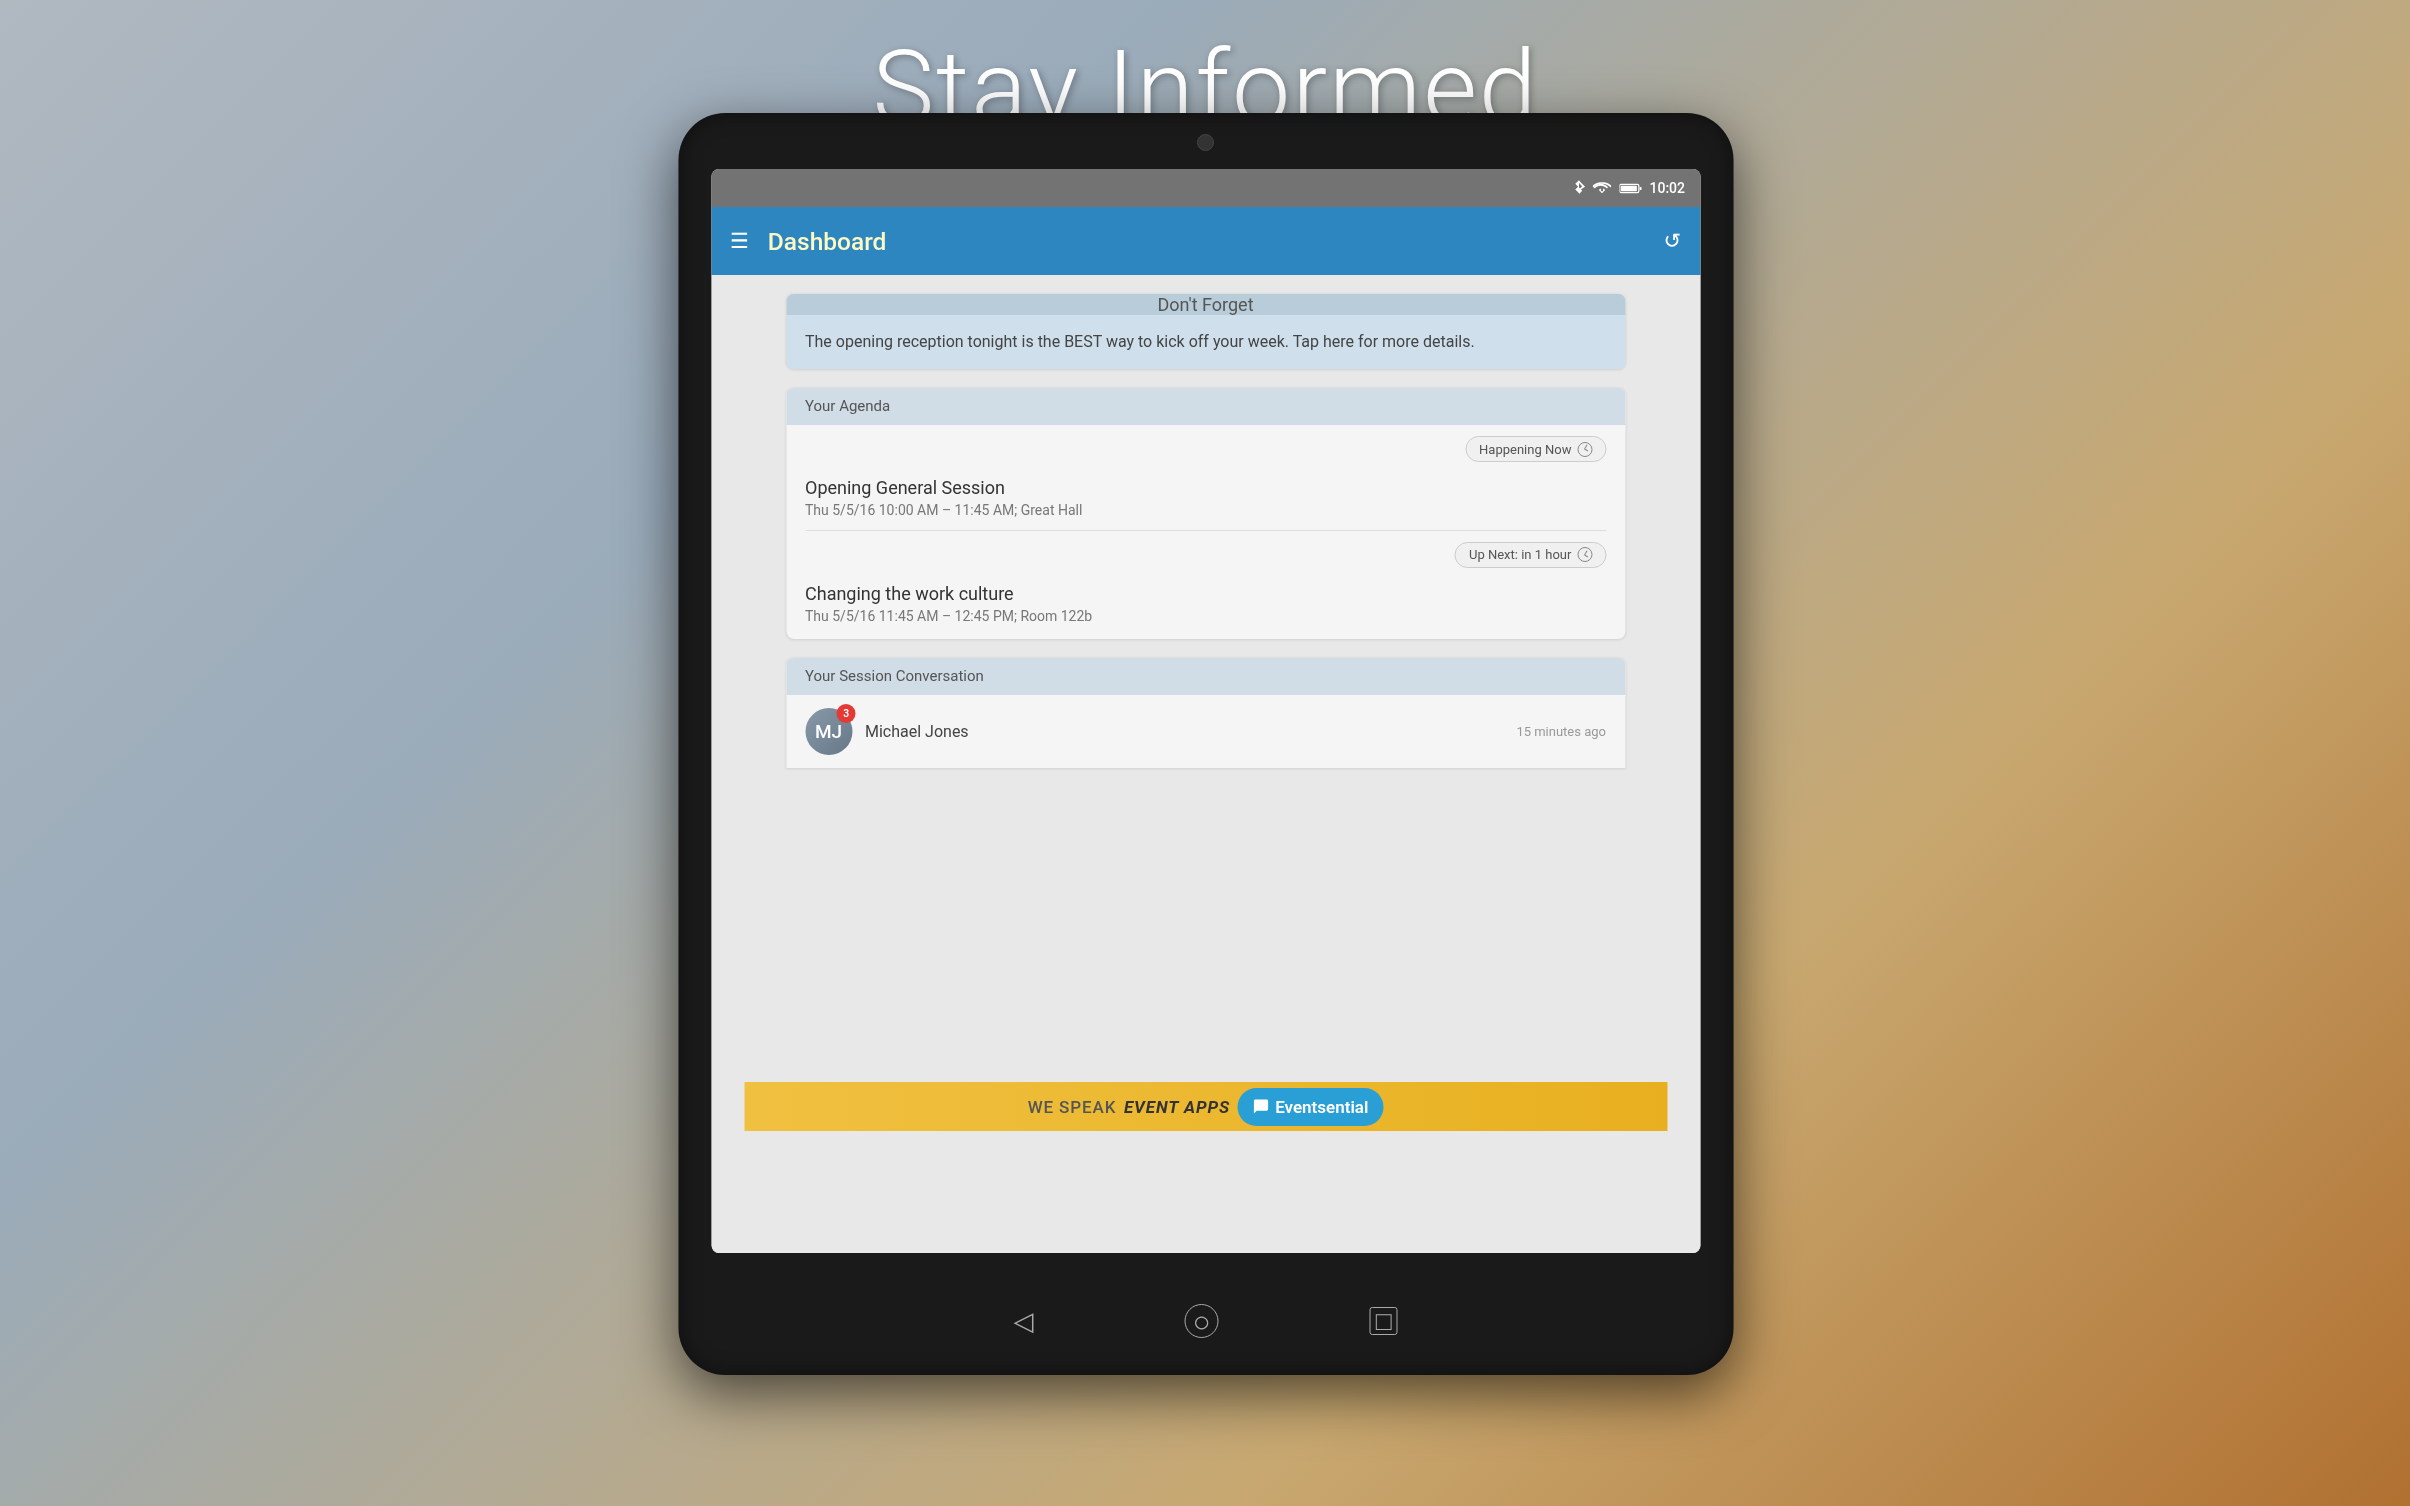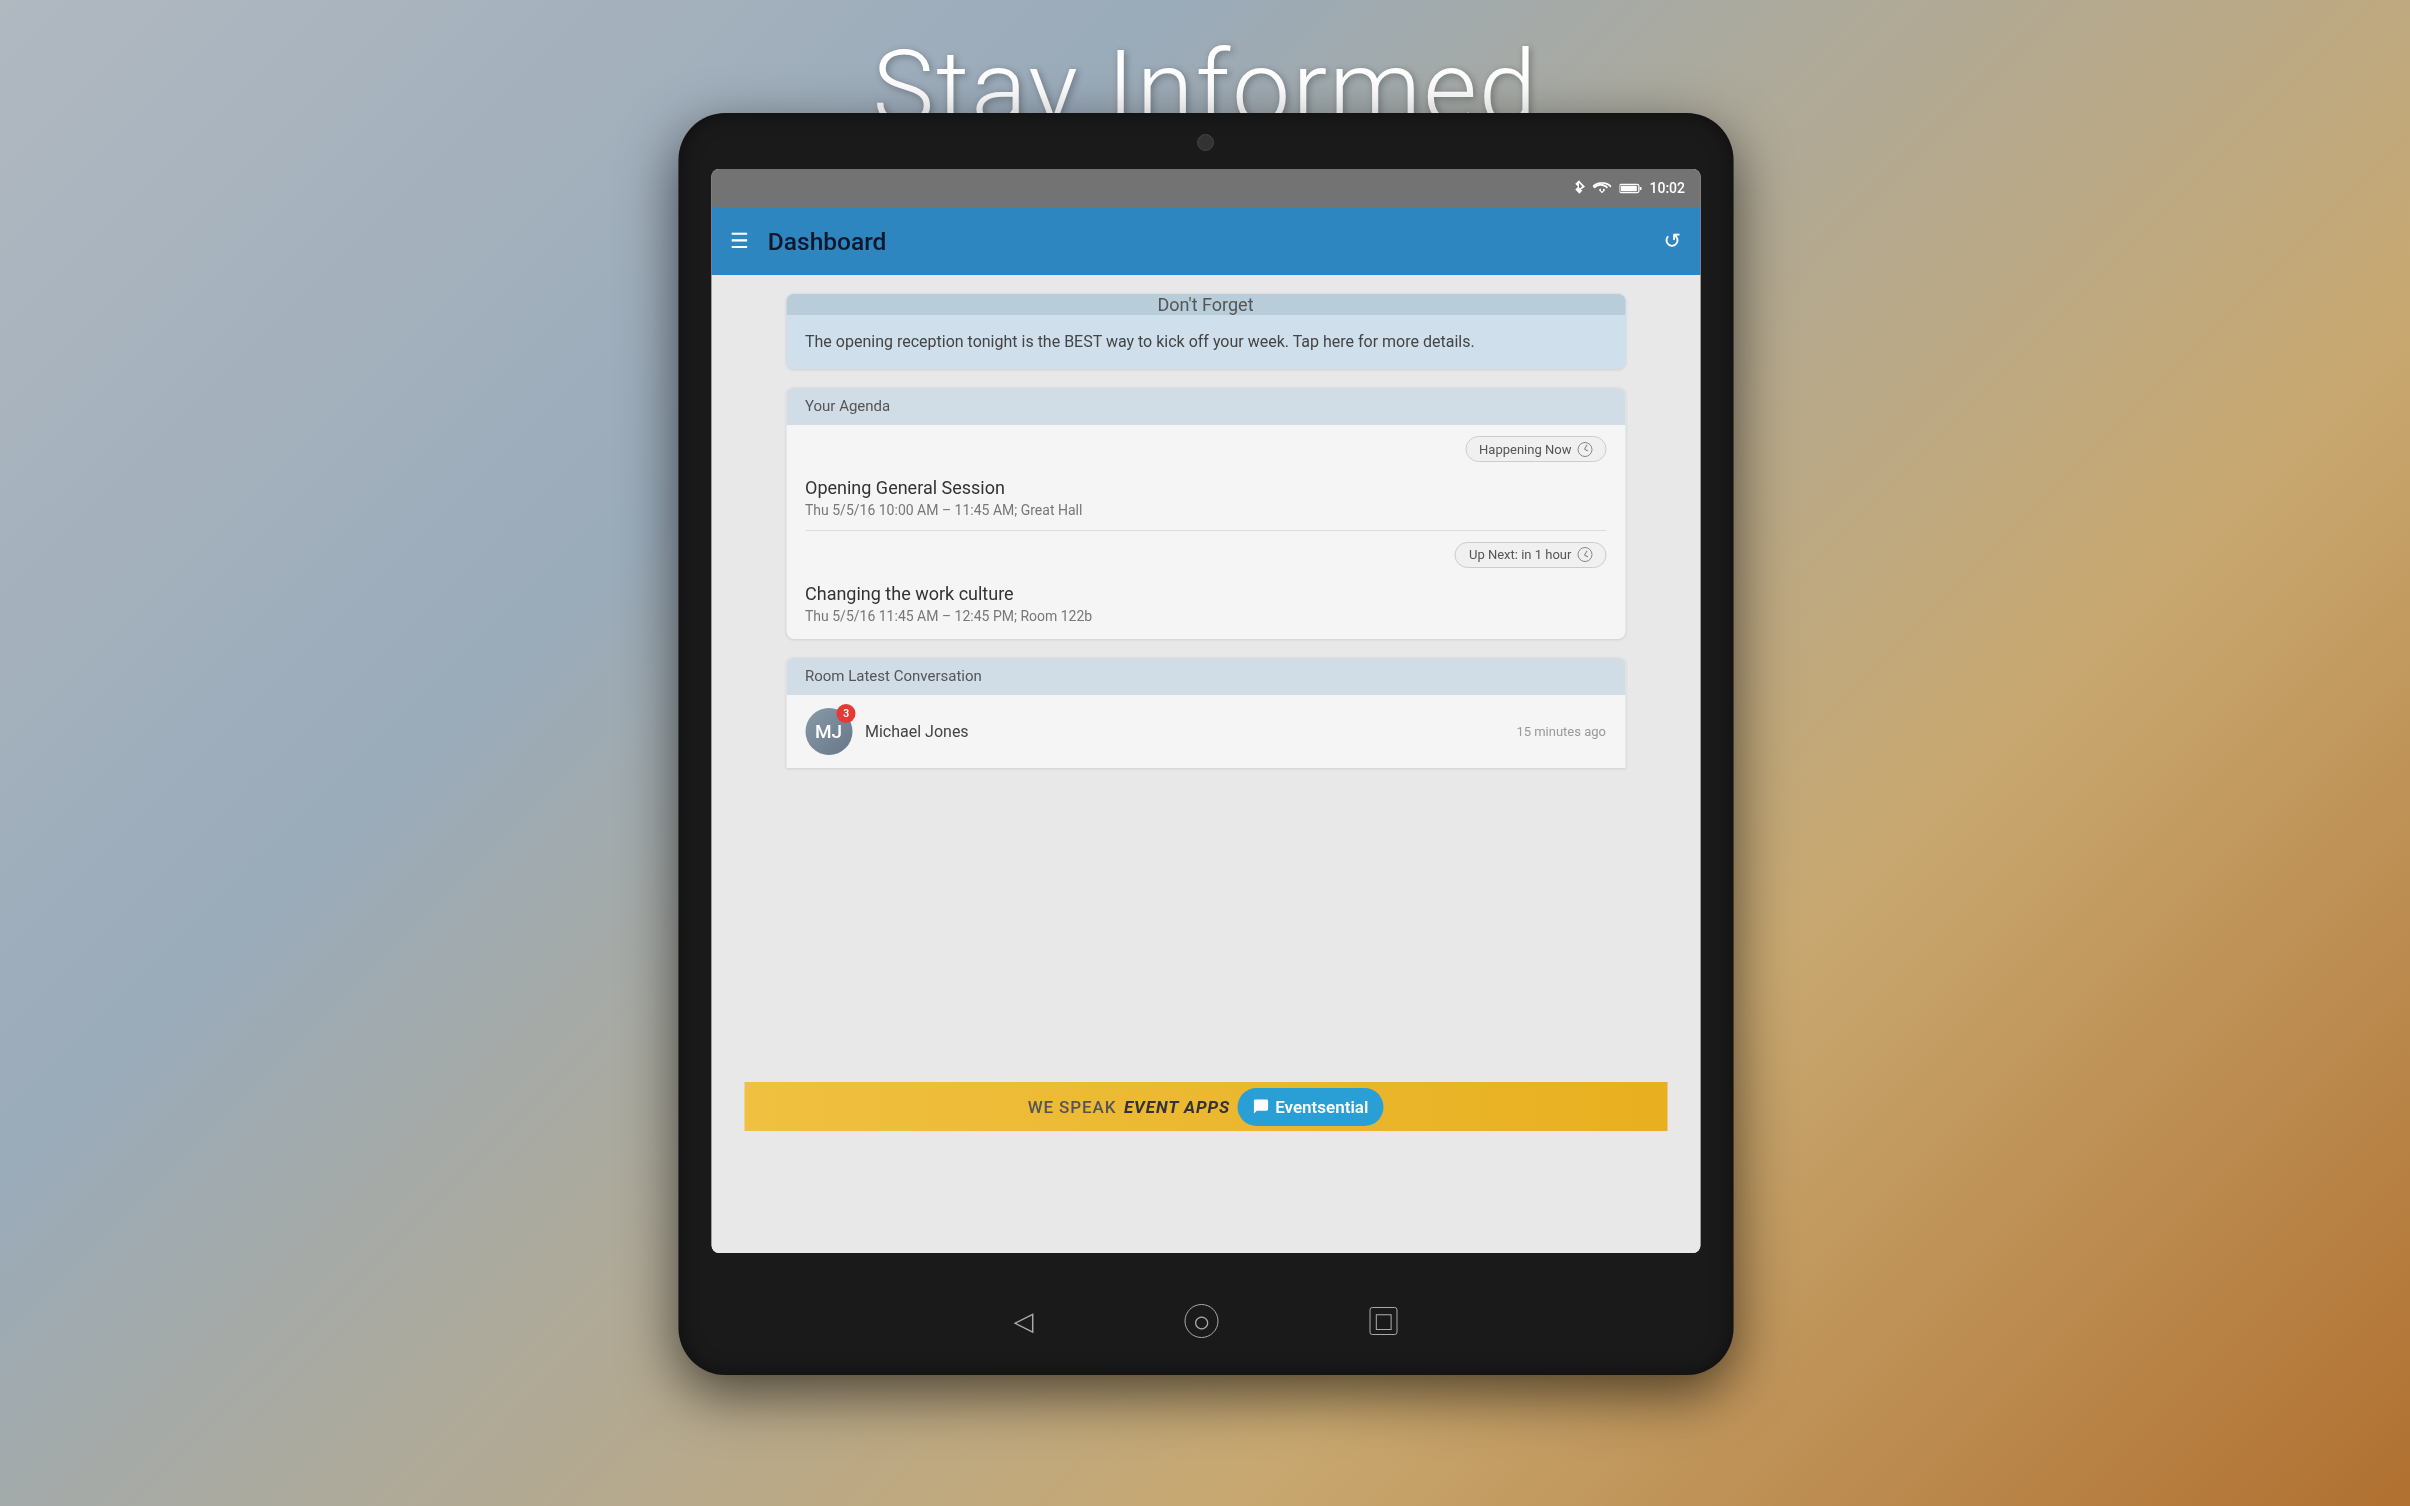--- a/index.html
+++ b/index.html
@@ -138,7 +138,7 @@
     }
 
     .app-bar-title {
-      color: #0f172a;
+      color: #fef9c3;
       font-size: 24.5px;
       font-weight: 500;
       flex: 1;

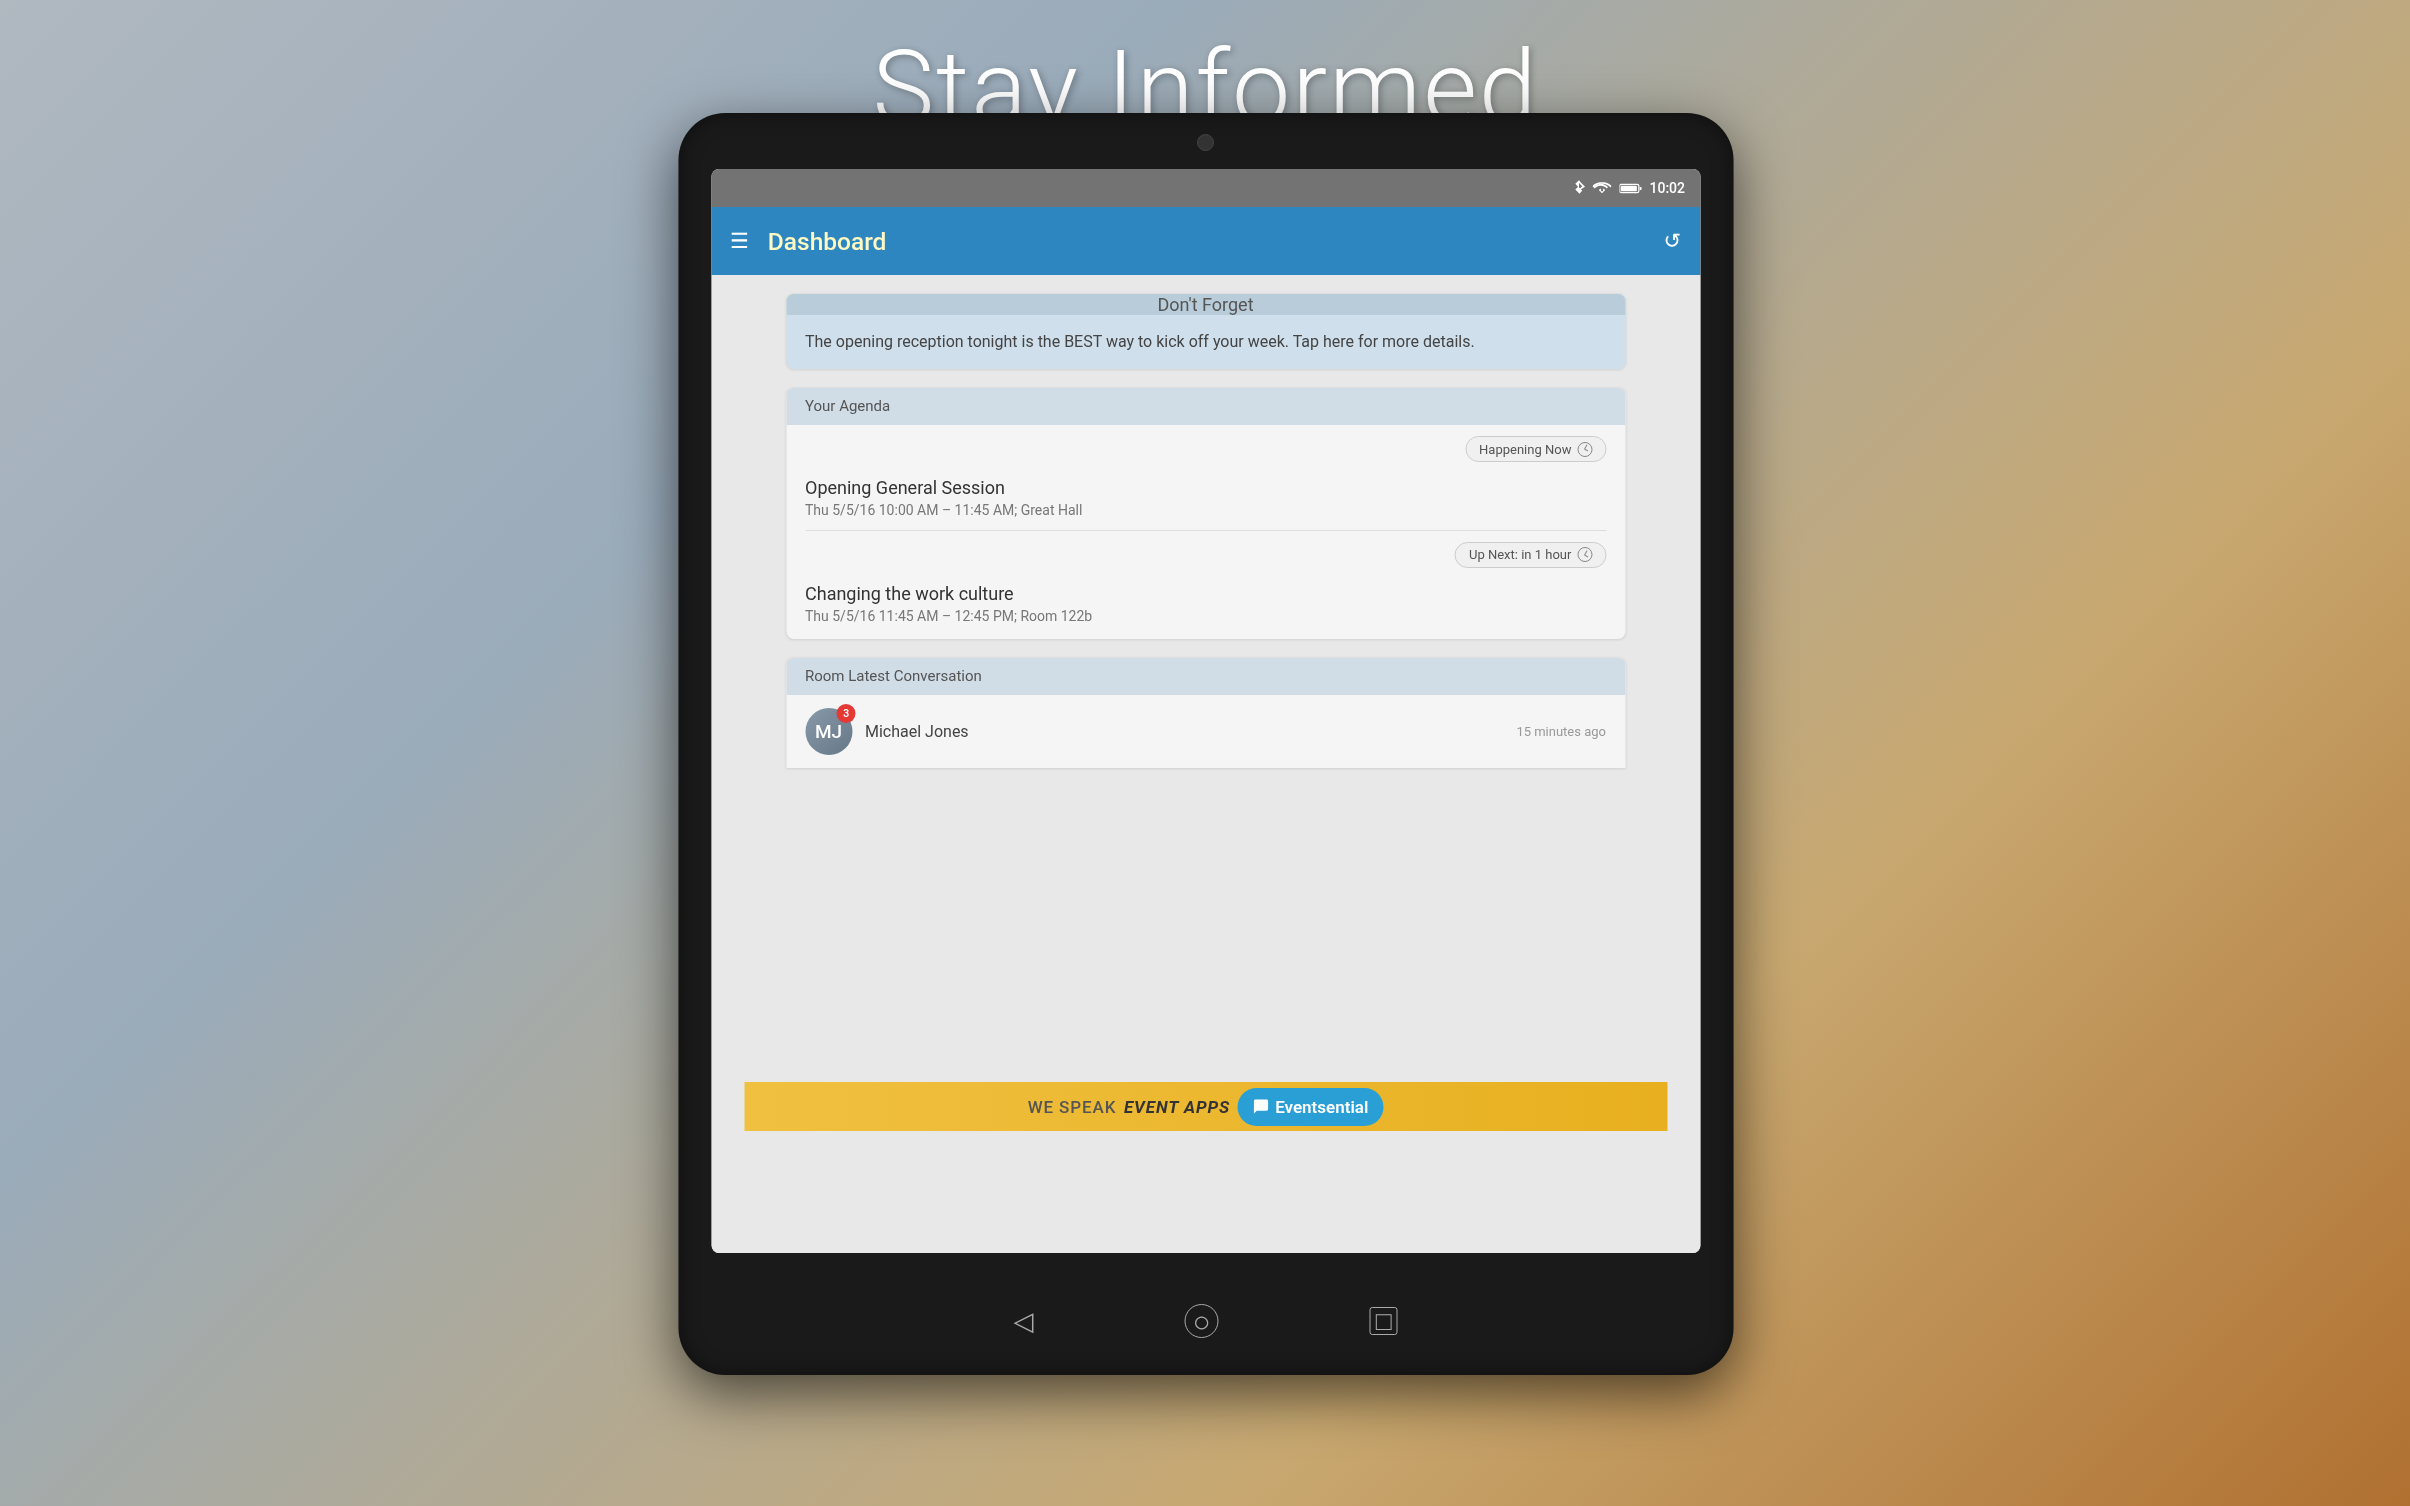--- a/index.html
+++ b/index.html
@@ -487,7 +487,7 @@
       </div>
 
       <div class="conversation-card">
-        <div class="card-header">Room Latest Conversation</div>
+        <div class="card-header">Your Session Conversation</div>
         <div class="convo-item">
           <div class="avatar-wrap">
             <div class="avatar-circle">

